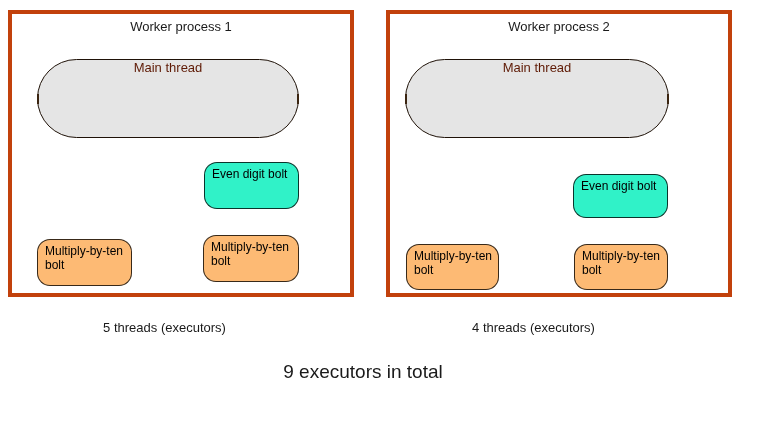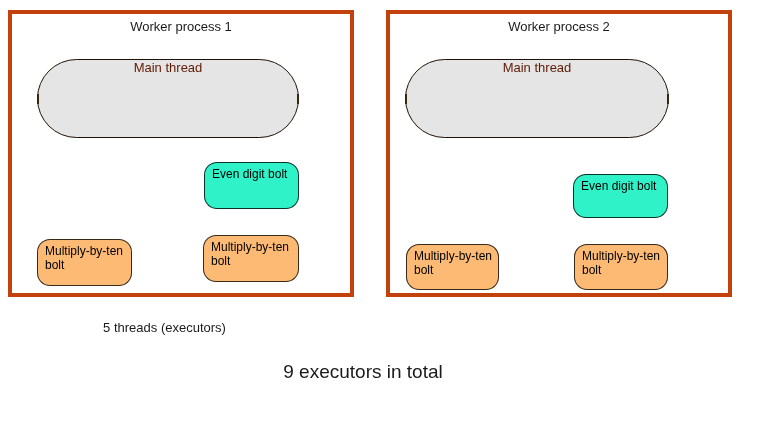--- a/index.html
+++ b/index.html
@@ -93,6 +93,7 @@
 
   <div class="caption" style="left:8px;">5 threads (executors)</div>
 
+  <div class="caption" style="left:377px;">4 threads (executors)</div>
 
   <div class="total-caption">9 executors in total</div>
 

